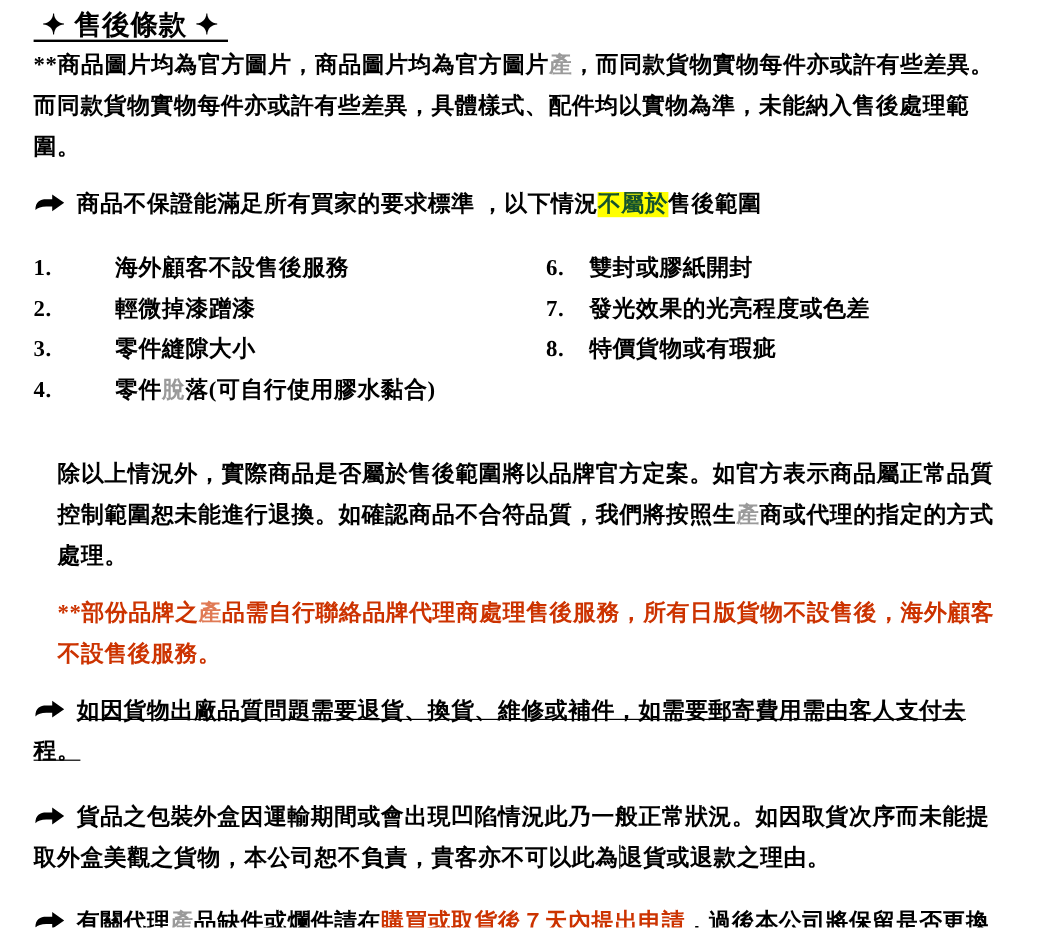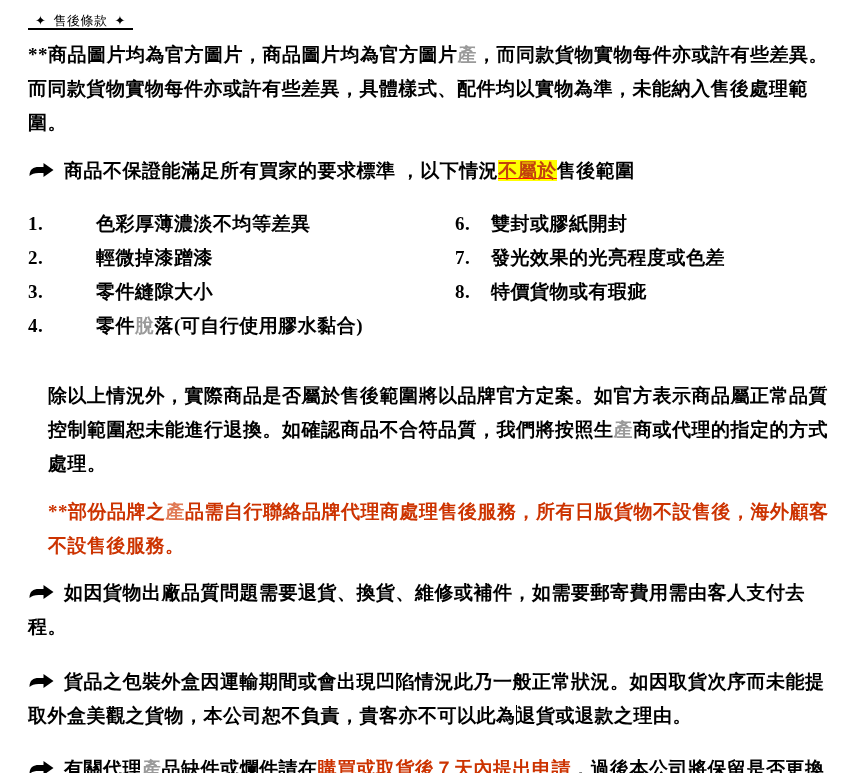--- a/index.html
+++ b/index.html
@@ -21,7 +21,7 @@
     color: #000000;
     letter-spacing: 0.5px;
   }
-  .title { margin: 0; font-size: 13px; font-weight: 400; line-height: 34px; }
+  .title { margin: 0; font-size: 23px; font-weight: 700; line-height: 34px; }
   .title .u { border-bottom: 2px solid #000; padding-bottom: 0px; }
   .title .star { margin: 0 7px; }
   .para { margin: 0; }

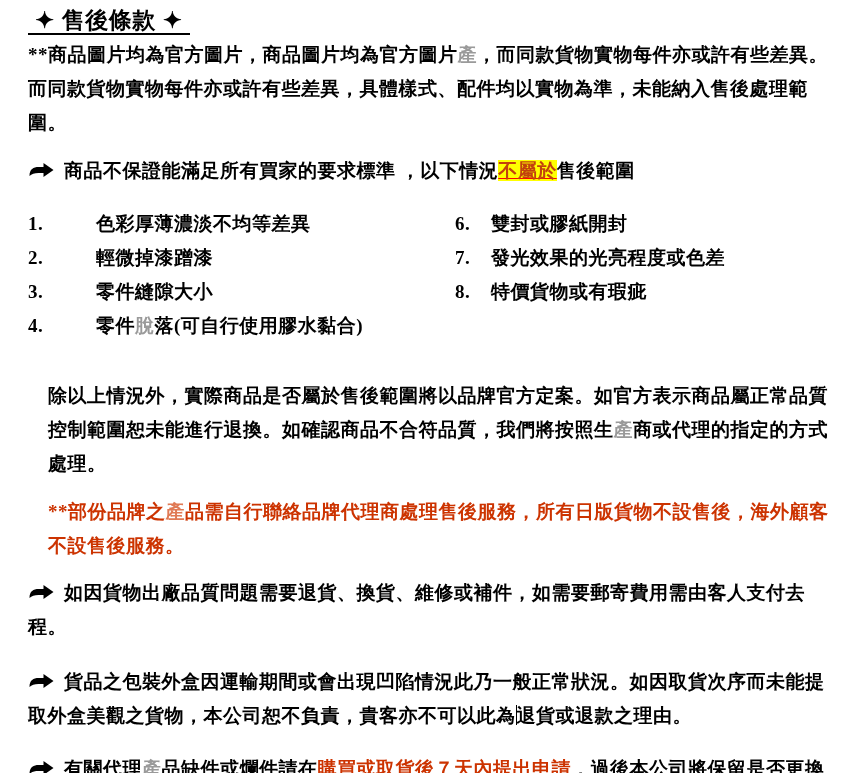--- a/index.html
+++ b/index.html
@@ -38,9 +38,8 @@
   .fb-red { color: #e07a55; }            
   .red-note { color: #cc3300; margin-left: 20px; }
   .hl {
-    color: #c2410c;
+    color: #14532d;
     background: #ffff00;
-    text-decoration: underline;
     text-decoration-color: #ff0000;
   }
   .deadline {

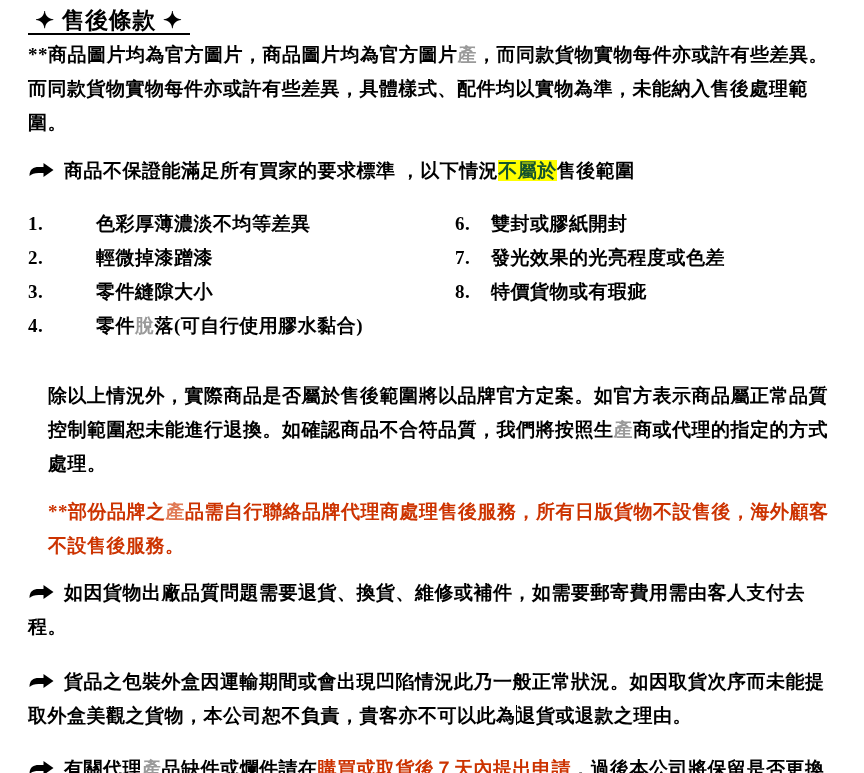--- a/index.html
+++ b/index.html
@@ -91,7 +91,7 @@
 
   <div class="cols mt-list">
     <div class="col-left">
-      <span class="li"><span class="num numL">1.</span><span>色彩厚薄濃淡不均等差異</span></span>
+      <span class="li"><span class="num numL">1.</span><span>海外顧客不設售後服務</span></span>
       <span class="li"><span class="num numL">2.</span><span>輕微掉漆蹭漆</span></span>
       <span class="li"><span class="num numL">3.</span><span>零件縫隙大小</span></span>
       <span class="li"><span class="num numL">4.</span><span>零件</span><span class="fb">脫</span><span>落(可自行使用膠水黏合)</span></span>

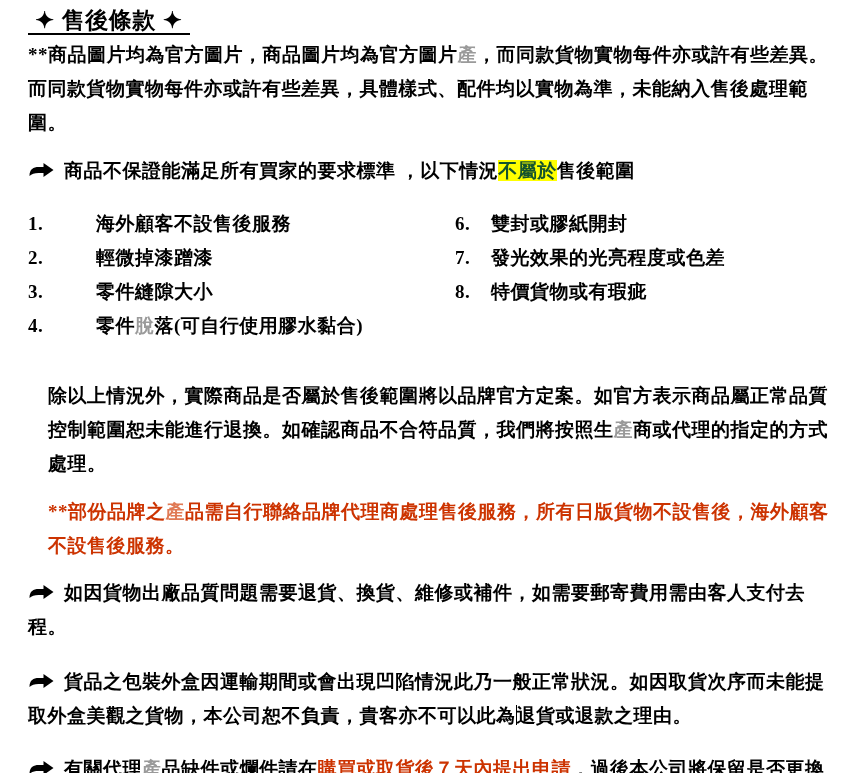--- a/index.html
+++ b/index.html
@@ -30,7 +30,7 @@
   .mt-list     { margin-top: 19px; }
   .mt-policy   { margin-top: 36px; margin-left: 20px; }
   .mt-red      { margin-top: 14px; }
-  .mt-ship     { margin-top: 13px; }
+  .mt-ship     { margin-top: 13px; text-decoration: underline; }
   .mt-pack     { margin-top: 21px; }
   .mt-claim    { margin-top: 19px; }
 

